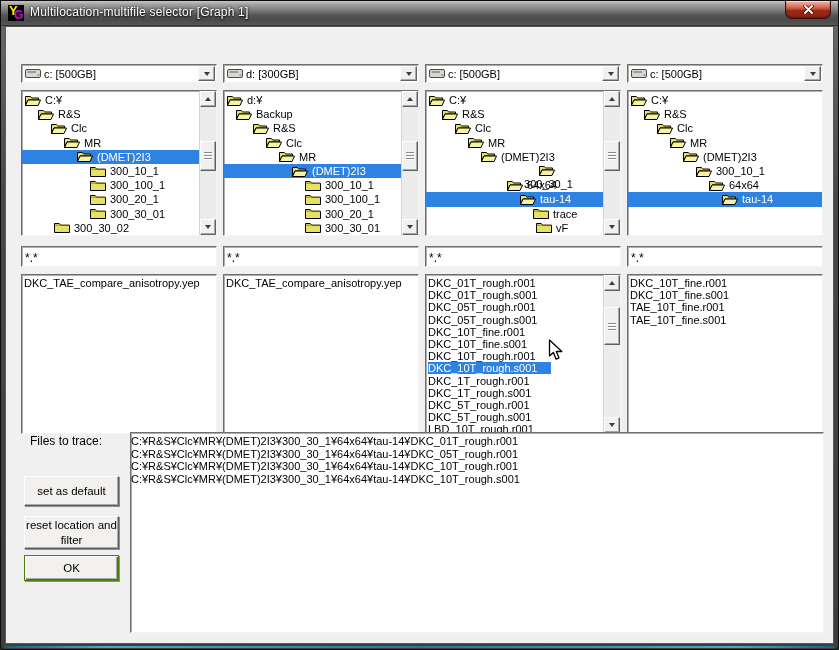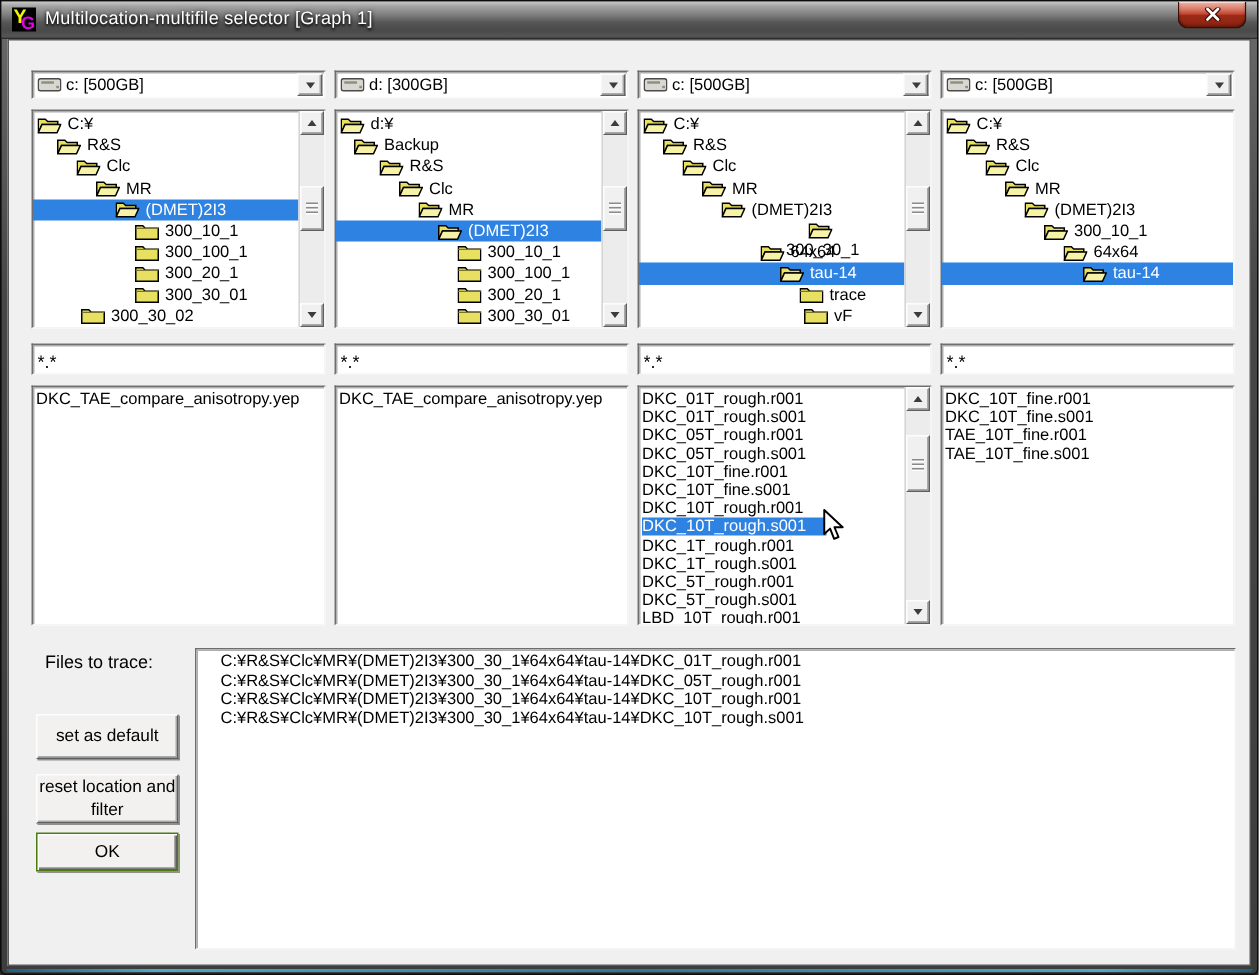--- a/index.html
+++ b/index.html
@@ -32,7 +32,7 @@
   .client { position:absolute; left:4px; right:4px; top:25px; bottom:5px; background:#f0f0f0;
     border:1px solid #5a5a5a; }
 
-  .panels { position:absolute; left:15px; top:20px; display:flex; gap:6px; }
+  .panels { position:absolute; left:15px; top:37px; display:flex; gap:6px; }
   .panel { width:196px; }
 
   

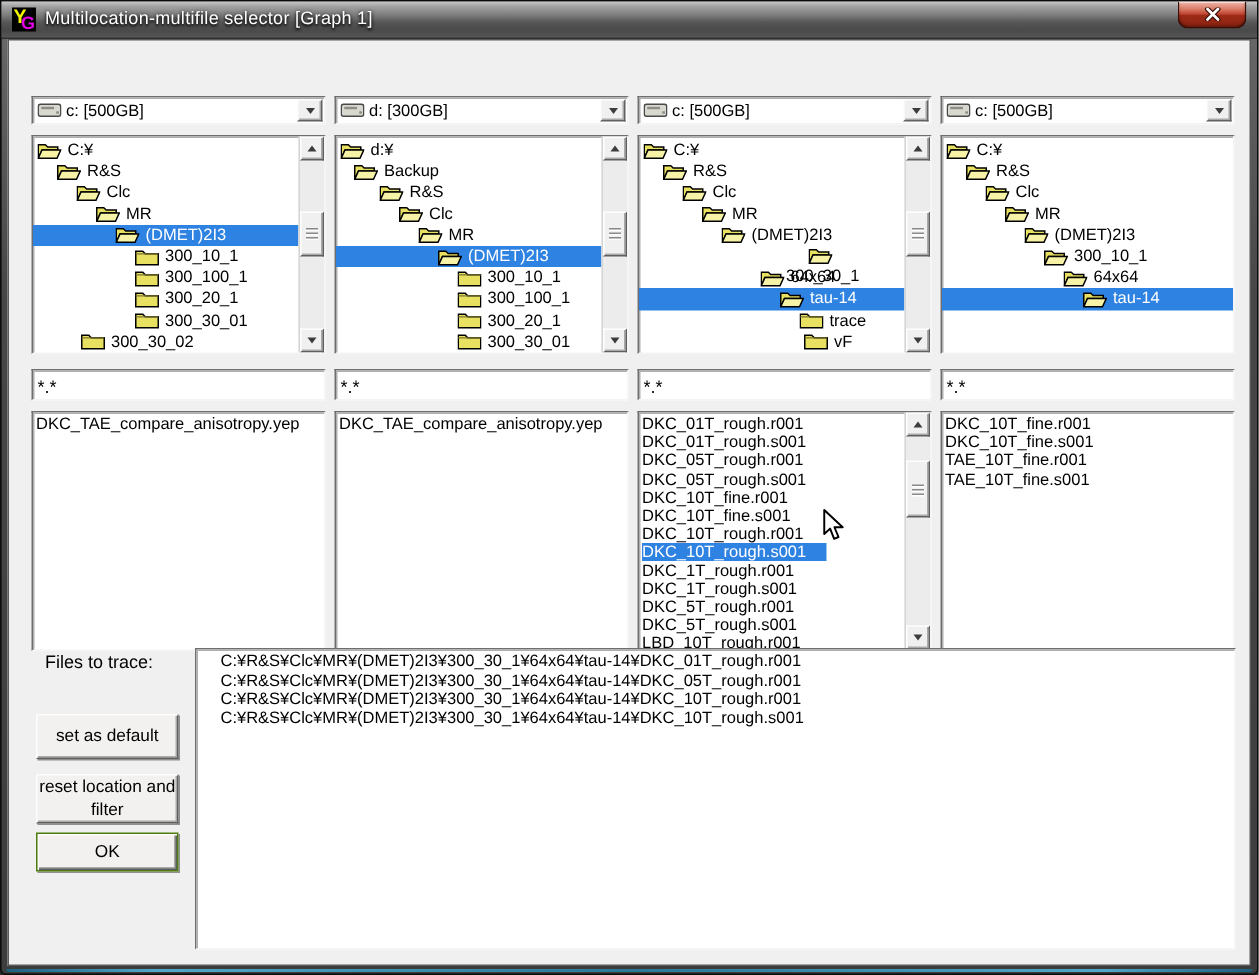--- a/index.html
+++ b/index.html
@@ -92,7 +92,7 @@
 
   .paths-box { position:absolute; left:124px; top:405px; width:694px; height:201px; background:#fff;
     border:1px solid; border-color:#6e6e6e #f4f4f4 #f4f4f4 #6e6e6e; box-shadow:inset 1px 1px 0 #aeaeae;
-    padding:2px 0 0 16px; overflow:hidden; }
+    padding:2px 0 0 0; overflow:hidden; }
   .path-line { font-size:11px; line-height:12.6px; white-space:nowrap; color:#000; }
 
   .cursor { position:absolute; left:547px; top:338px; pointer-events:none; z-index:50; }

